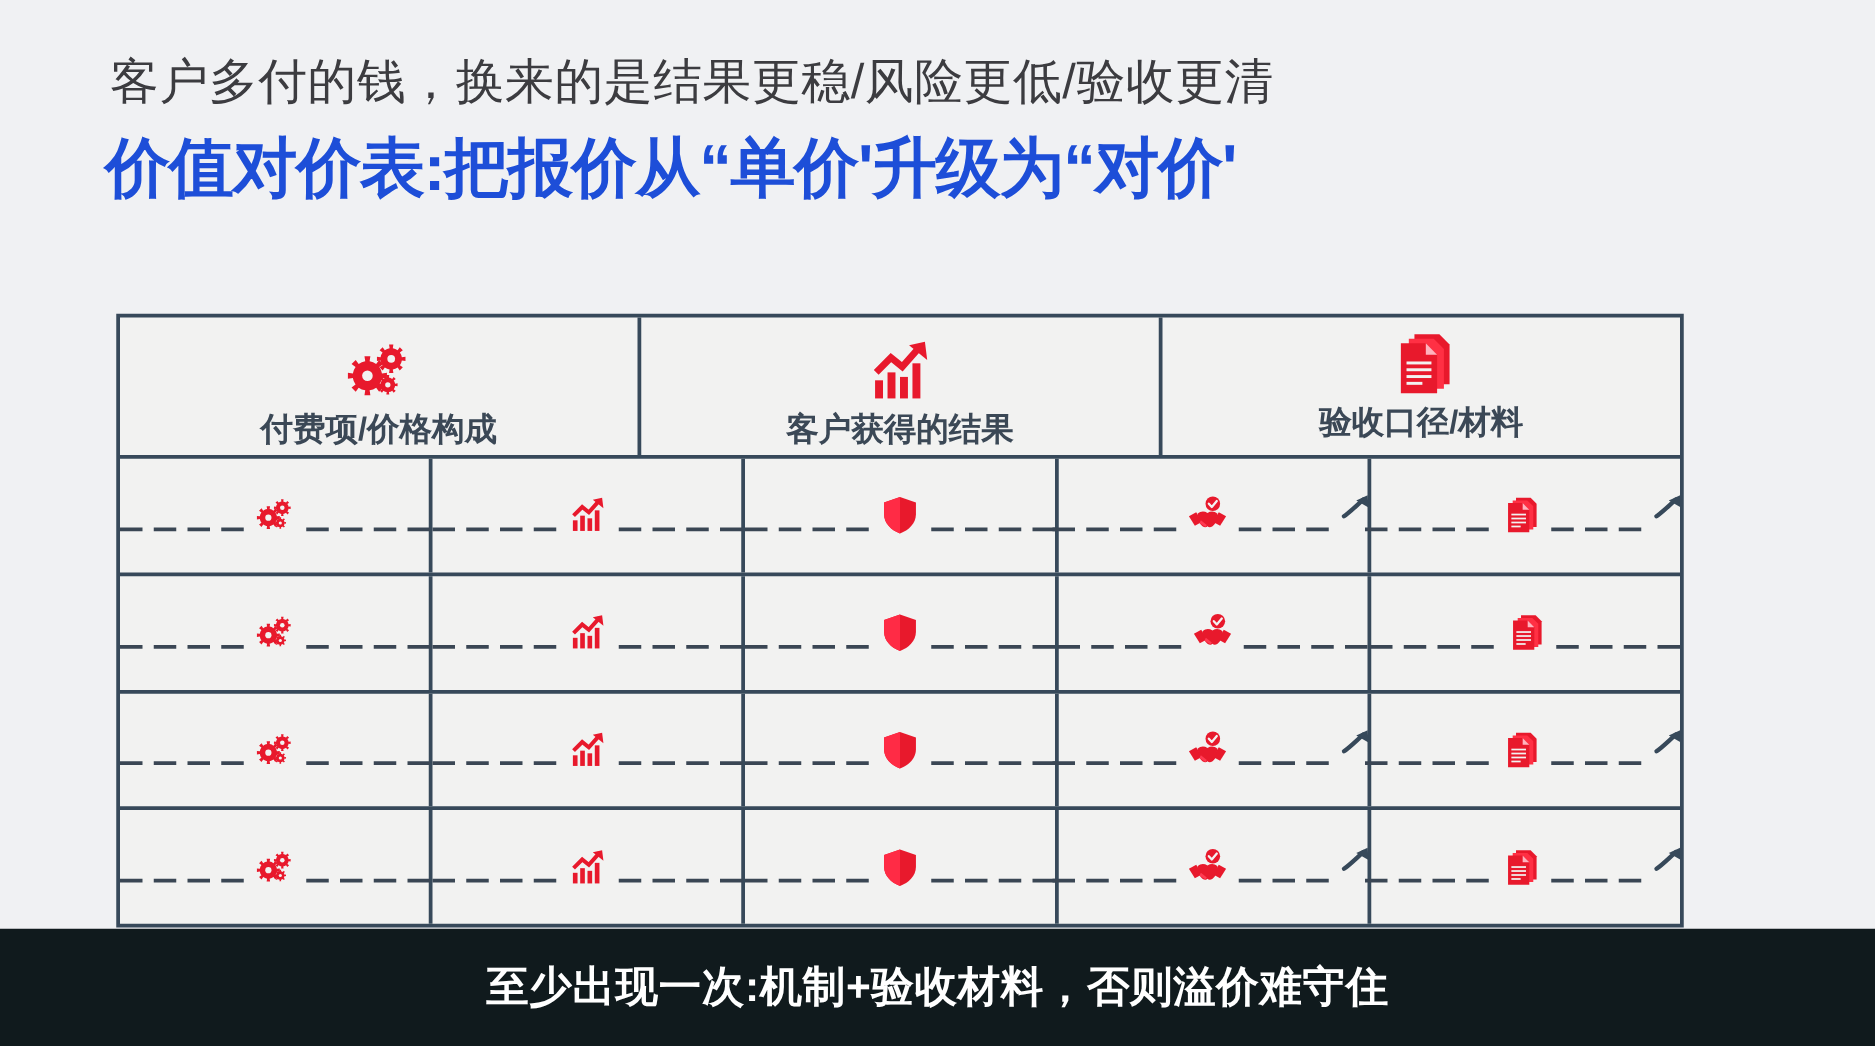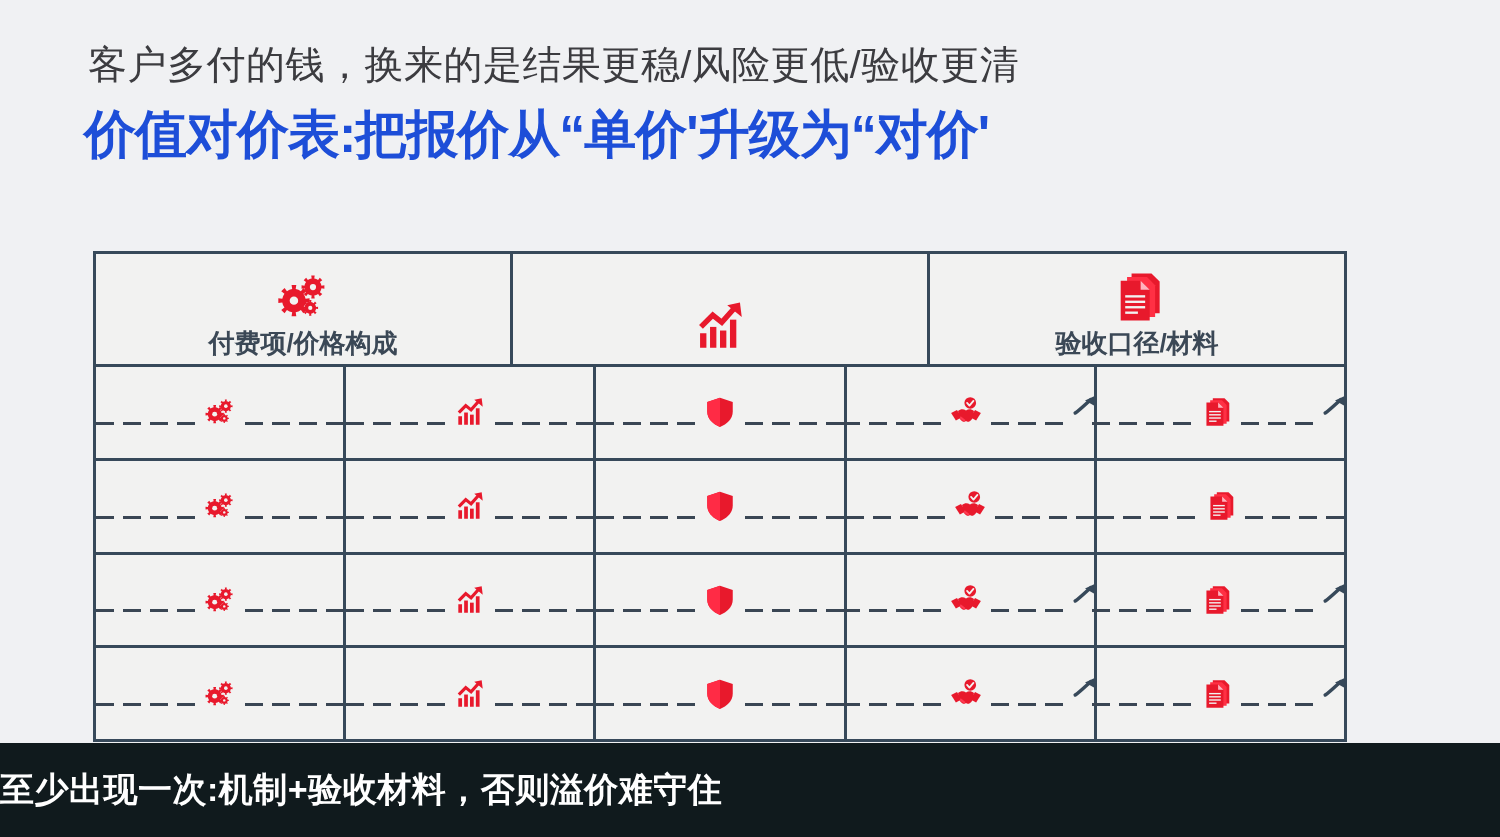--- a/index.html
+++ b/index.html
@@ -108,6 +108,7 @@
               <path d="M54 6 L56 22 L40 9 Z" fill="#e8192c"></path>
             </svg>
           </div>
+          <div class="th-label">客户获得的结果</div>
         </div>
         <div class="th">
           <div class="th-icon">

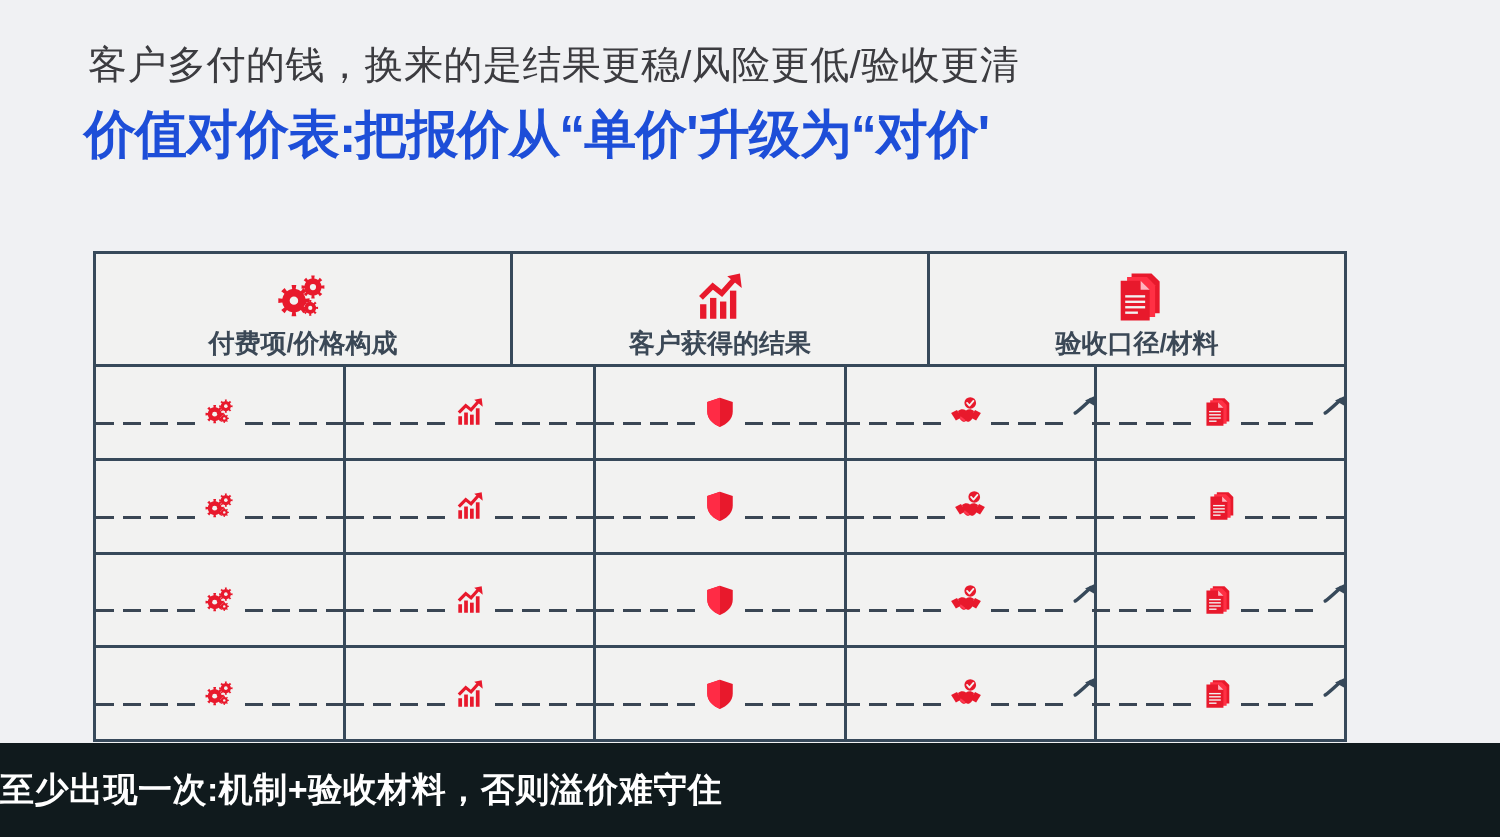--- a/index.html
+++ b/index.html
@@ -43,7 +43,7 @@
     display:flex;align-items:center;justify-content:center;
     position:relative;
   }
-  .th:last-child,.td:last-child{border-right:none;}
+  .th:last-child,.td:last-child{border-right:none;justify-content:center;}
   .th{flex-direction:column;justify-content:flex-end;padding-bottom:6px;}
   .th-icon{height:60px;display:flex;align-items:center;justify-content:center;margin-bottom:2px;}
   .th-label{

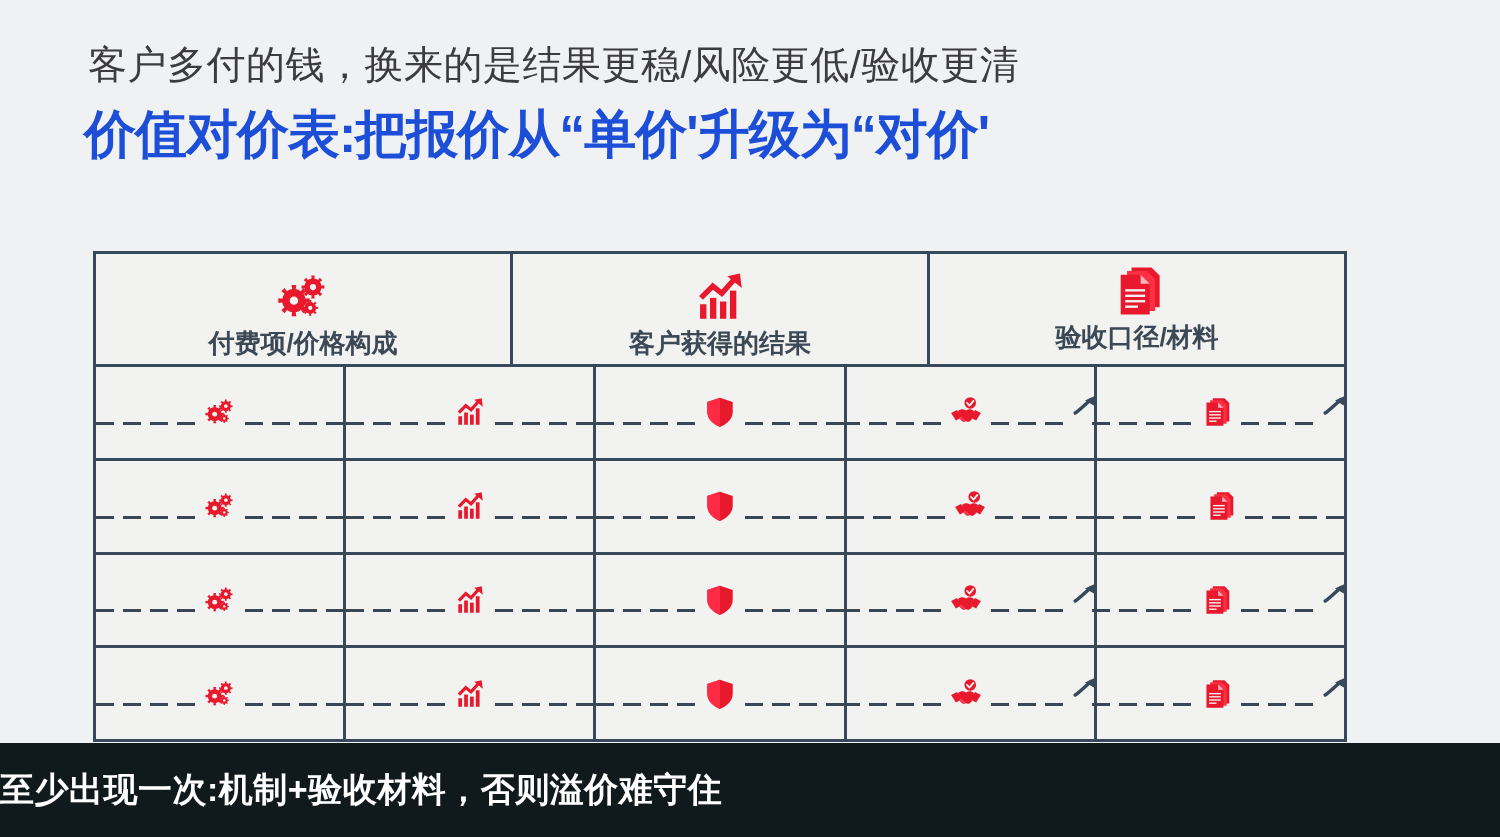--- a/index.html
+++ b/index.html
@@ -67,7 +67,7 @@
   .footer{
     position:absolute;left:0;top:743px;width:1500px;height:94px;
     background:#101a1d;
-    display:flex;align-items:center;justify-content:flex-start;
+    display:flex;align-items:center;justify-content:center;
   }
   .footer-text{
     color:#ffffff;font-size:34px;font-weight:700;letter-spacing:.5px;

